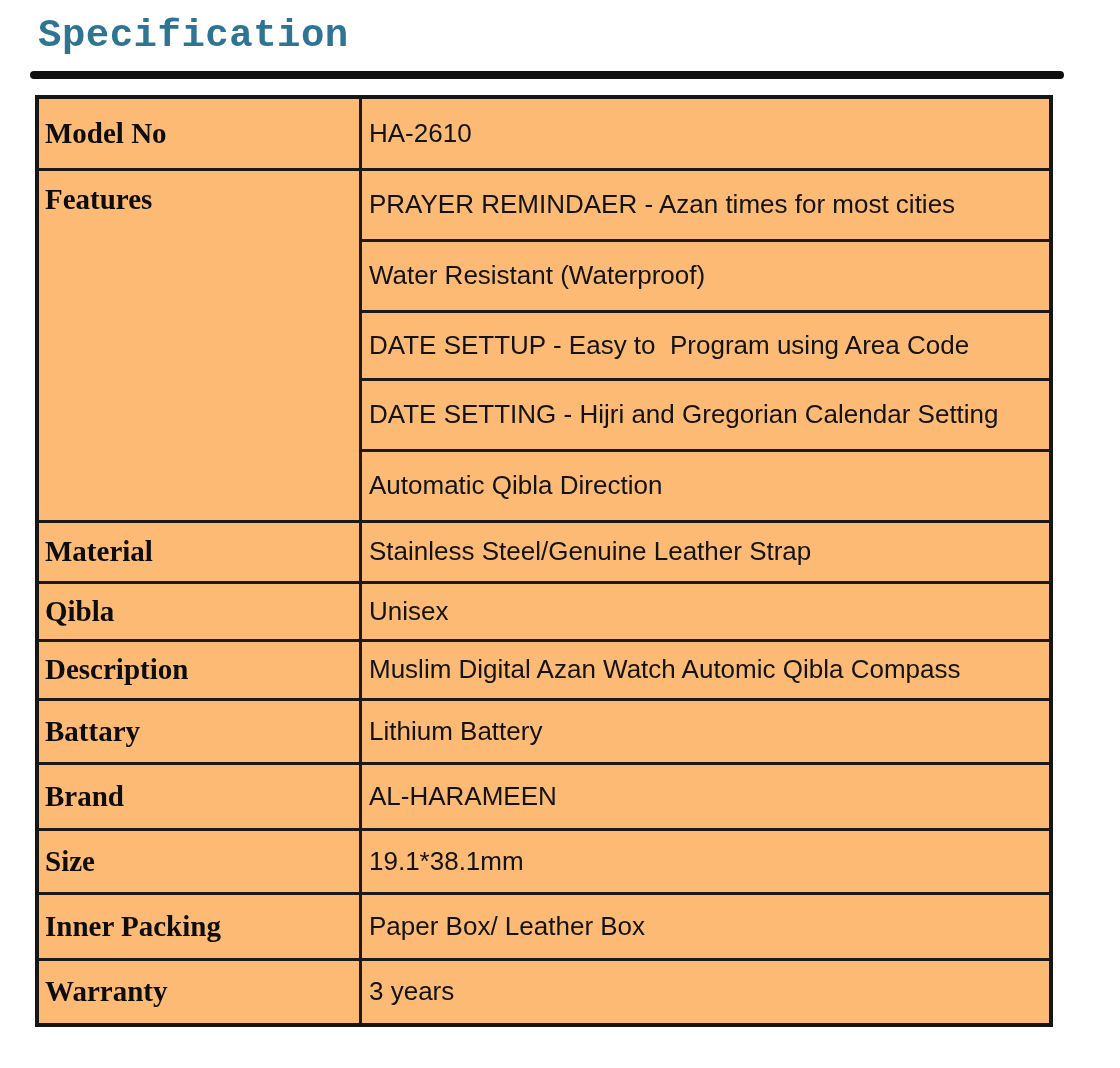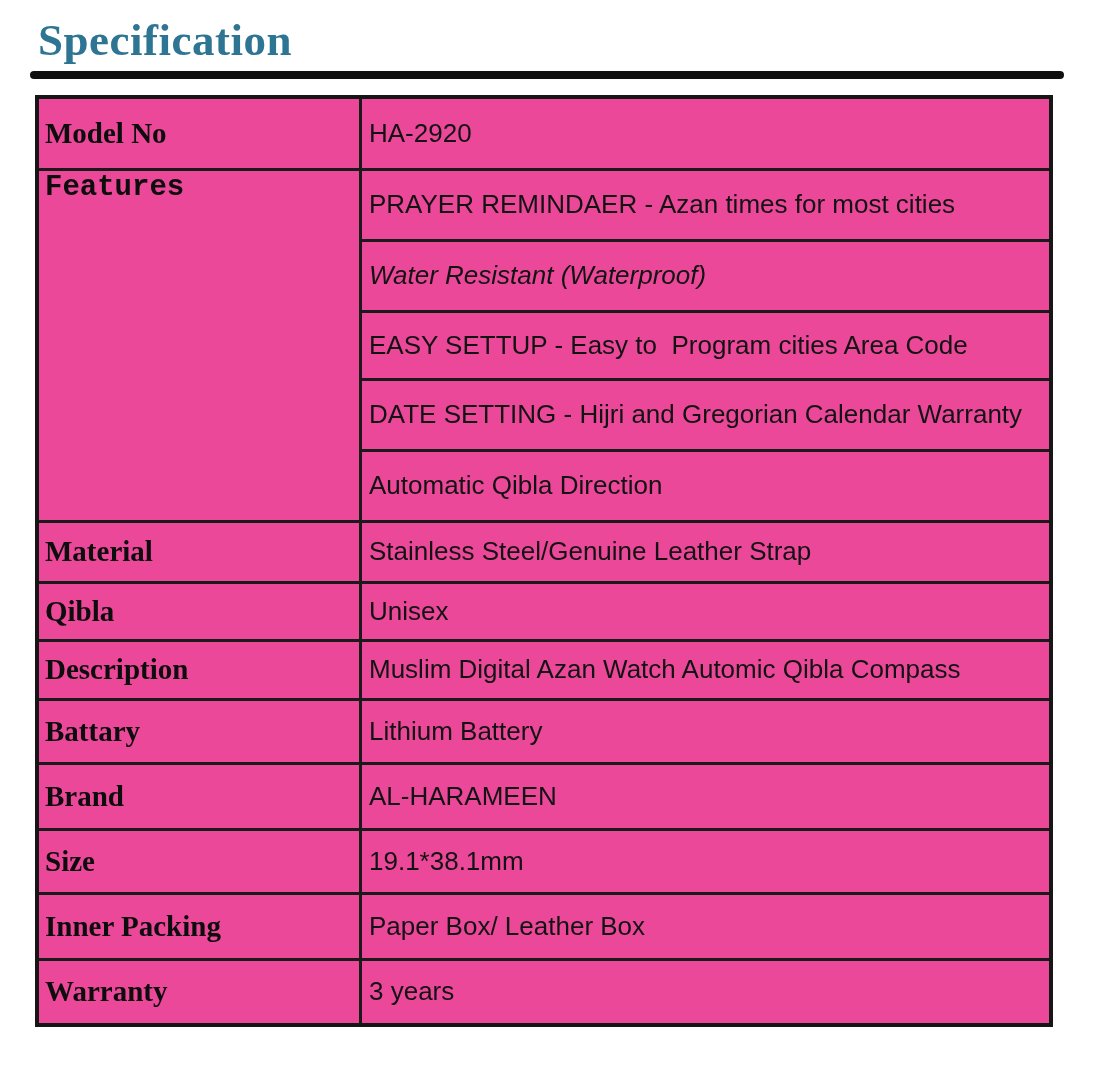--- a/index.html
+++ b/index.html
@@ -19,9 +19,9 @@
     position: absolute;
     left: 38px;
     top: 14px;
-    font-family: Liberation Serif, serif;
+    font-family: Liberation Mono, monospace;
     font-weight: bold;
-    font-size: 45px;
+    font-size: 39px;
     letter-spacing: 0.5px;
     color: #2e7594;
     margin: 0;

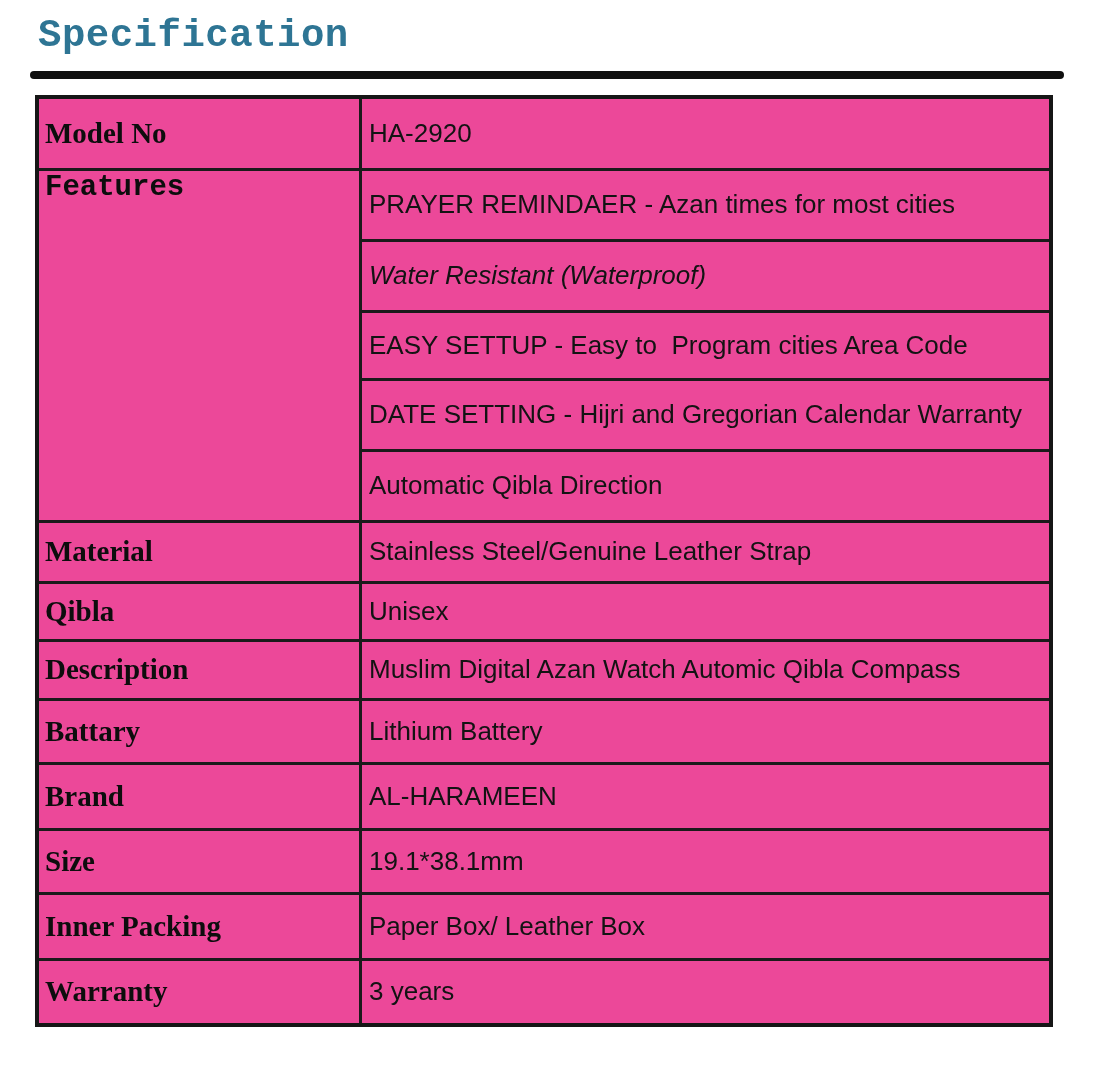--- a/index.html
+++ b/index.html
@@ -42,7 +42,7 @@
     width: 1018px;
     border-collapse: collapse;
     table-layout: fixed;
-    background: #ec4899;
+    background: #fdba74;
     border: 4px solid #161616;
   }
   table.spec-table td {

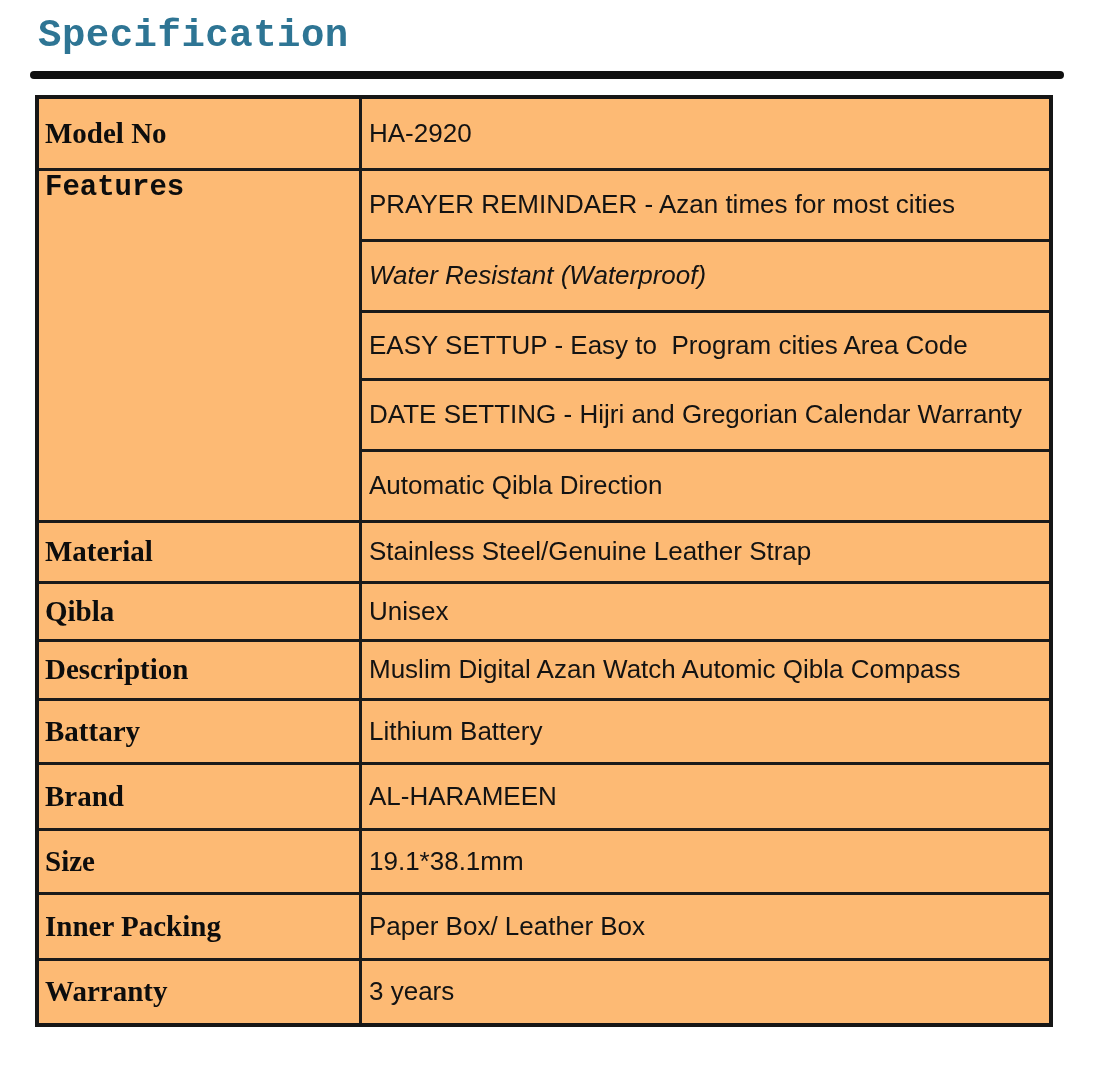--- a/index.html
+++ b/index.html
@@ -82,7 +82,7 @@
   <tbody id="spec-body">
       <tr style="height: 72px;">
         <td class="label-cell" rowspan="1">Model No</td>
-        <td class="value-cell">HA-2920</td>
+        <td class="value-cell">HA-2610</td>
       </tr>
       <tr style="height: 71px;">
         <td class="label-cell align-top" rowspan="5">Features</td>

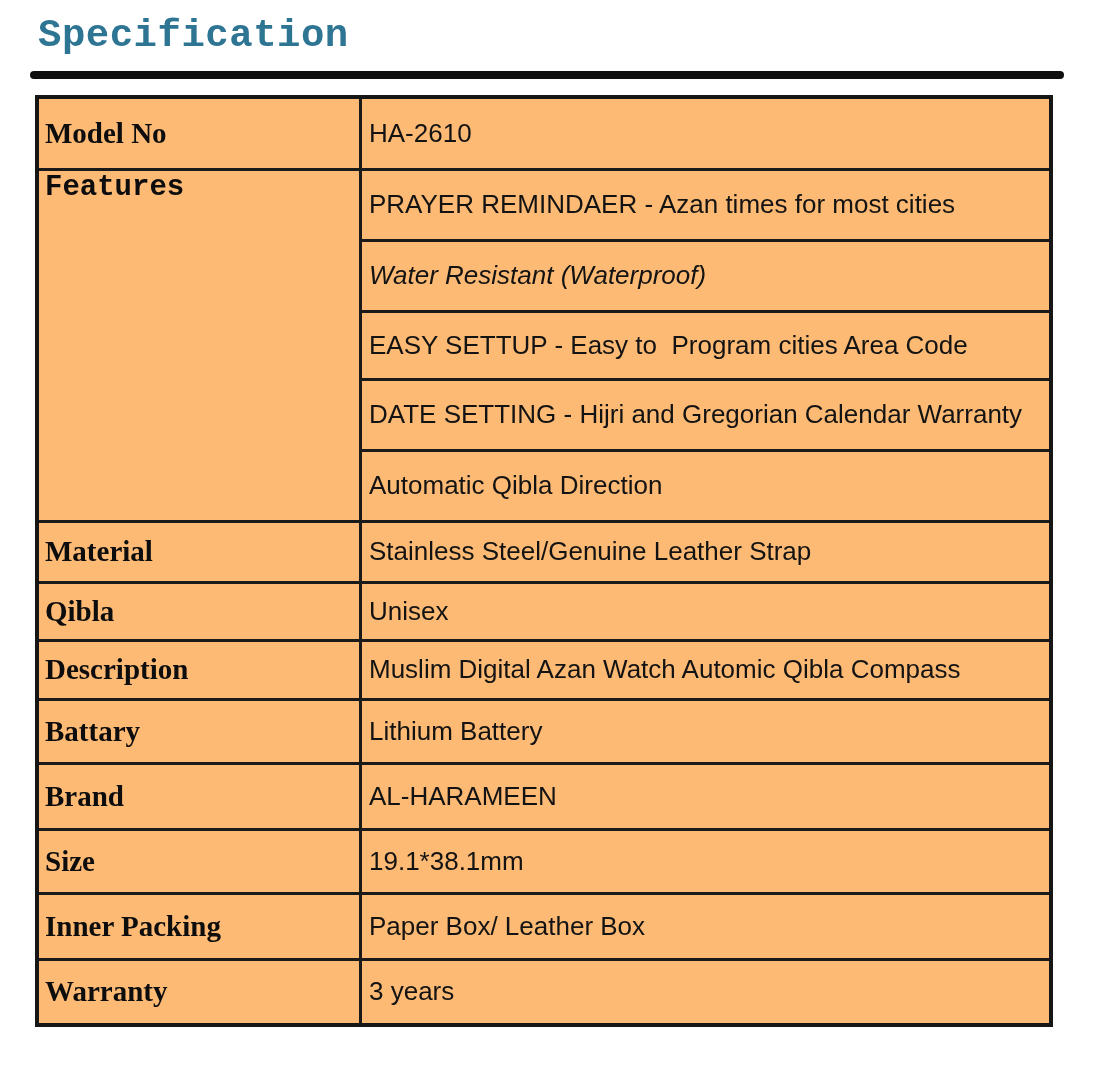--- a/index.html
+++ b/index.html
@@ -61,7 +61,7 @@
   }
   td.label-cell.align-top {
     vertical-align: top;
-    font-family: Liberation Mono, monospace;
+    padding-top: 12px;
   }
   td.value-cell {
     font-size: 26px;

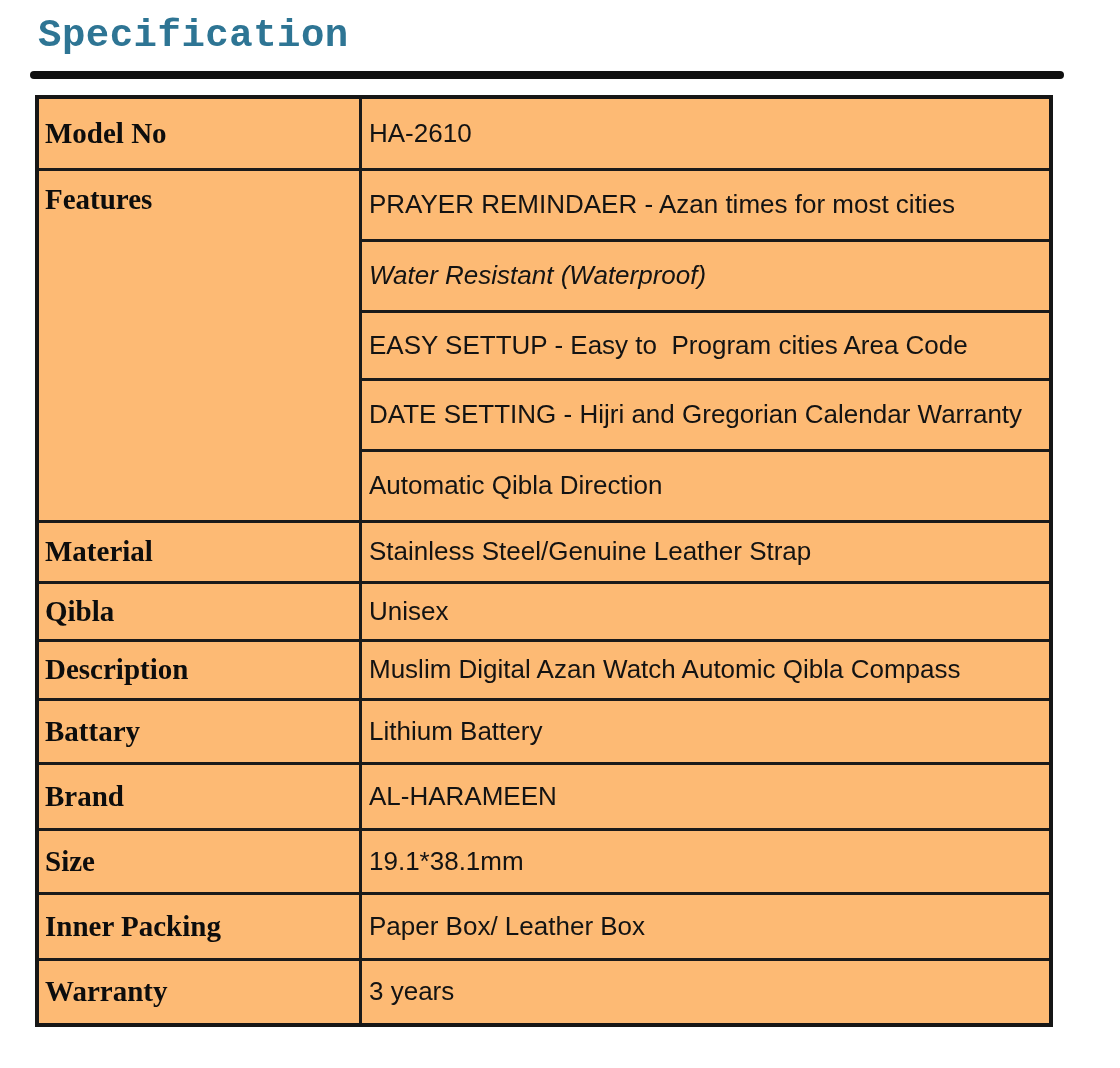--- a/index.html
+++ b/index.html
@@ -88,7 +88,7 @@
         <td class="label-cell align-top" rowspan="5">Features</td>
         <td class="value-cell">PRAYER REMINDAER - Azan times for most cities</td>
       </tr>
-      <tr style="height: 71px; font-style: italic;">
+      <tr style="height: 71px;">
         <td class="value-cell">Water Resistant (Waterproof)</td>
       </tr>
       <tr style="height: 68px;">

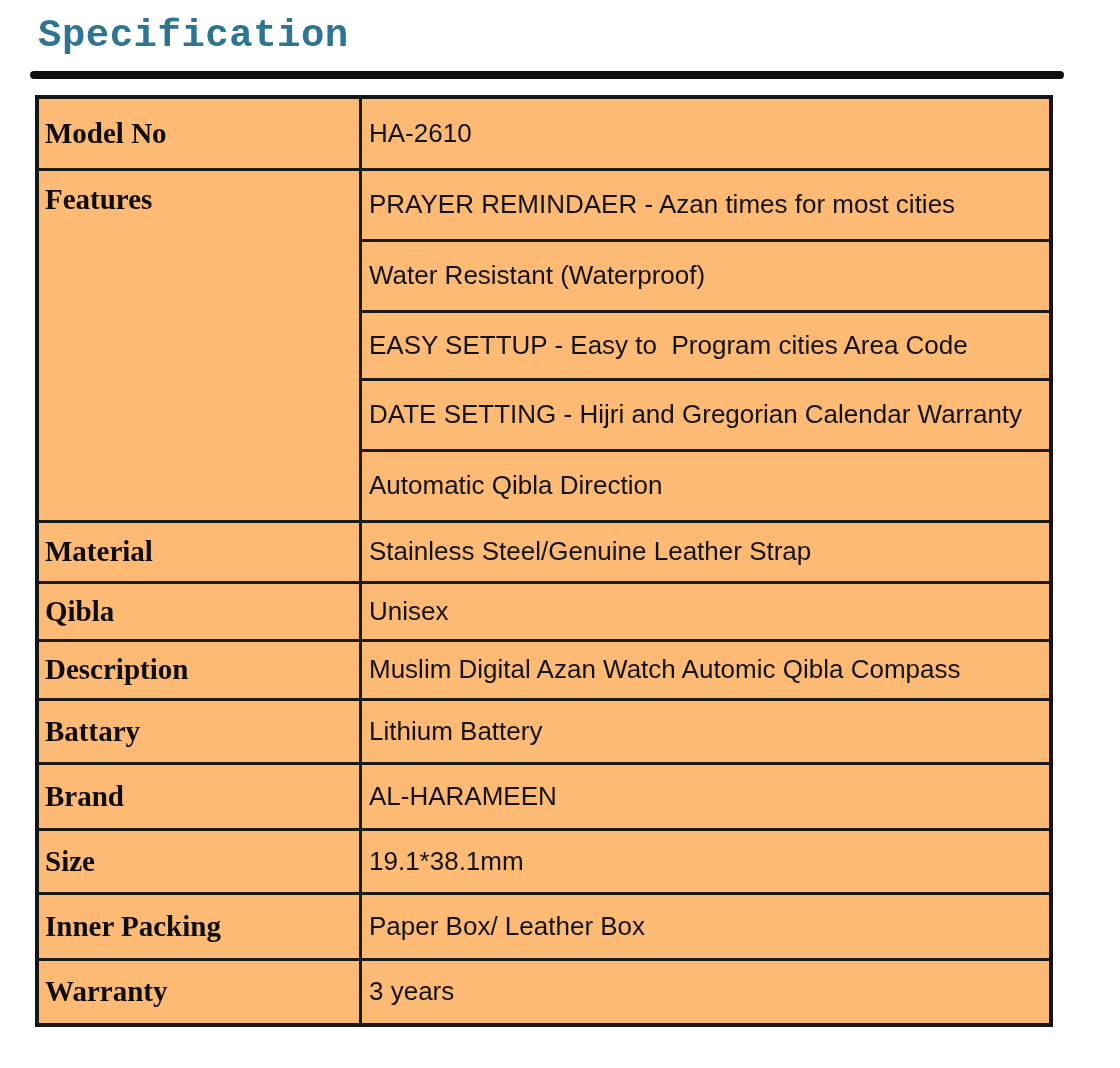--- a/index.html
+++ b/index.html
@@ -92,7 +92,7 @@
         <td class="value-cell">Water Resistant (Waterproof)</td>
       </tr>
       <tr style="height: 68px;">
-        <td class="value-cell">EASY SETTUP - Easy to  Program cities Area Code</td>
+        <td class="value-cell">DATE SETTUP - Easy to  Program using Area Code</td>
       </tr>
       <tr style="height: 71px;">
         <td class="value-cell">DATE SETTING - Hijri and Gregorian Calendar Warranty</td>

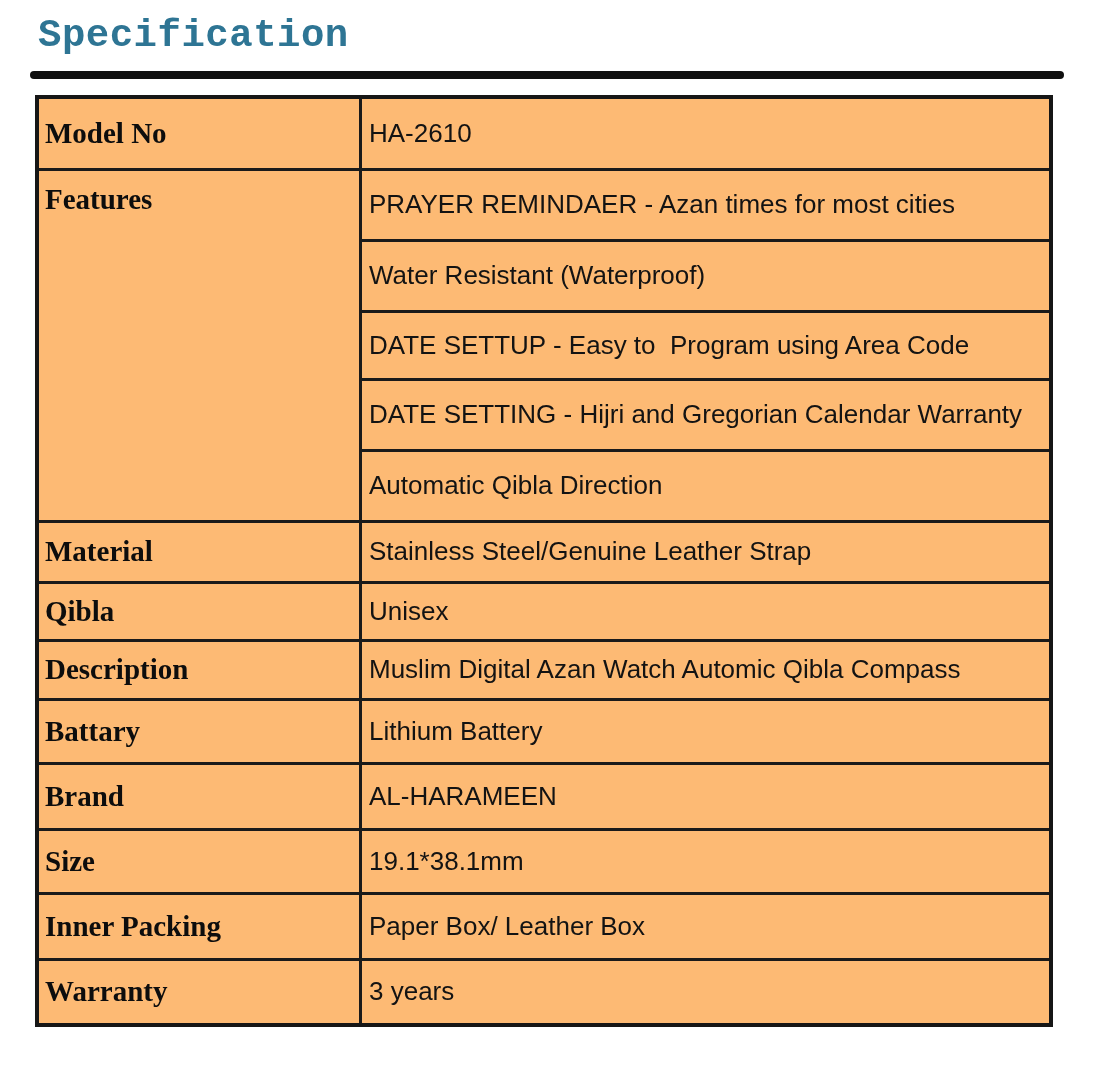--- a/index.html
+++ b/index.html
@@ -95,7 +95,7 @@
         <td class="value-cell">DATE SETTUP - Easy to  Program using Area Code</td>
       </tr>
       <tr style="height: 71px;">
-        <td class="value-cell">DATE SETTING - Hijri and Gregorian Calendar Warranty</td>
+        <td class="value-cell">DATE SETTING - Hijri and Gregorian Calendar Setting</td>
       </tr>
       <tr style="height: 71px;">
         <td class="value-cell">Automatic Qibla Direction</td>

